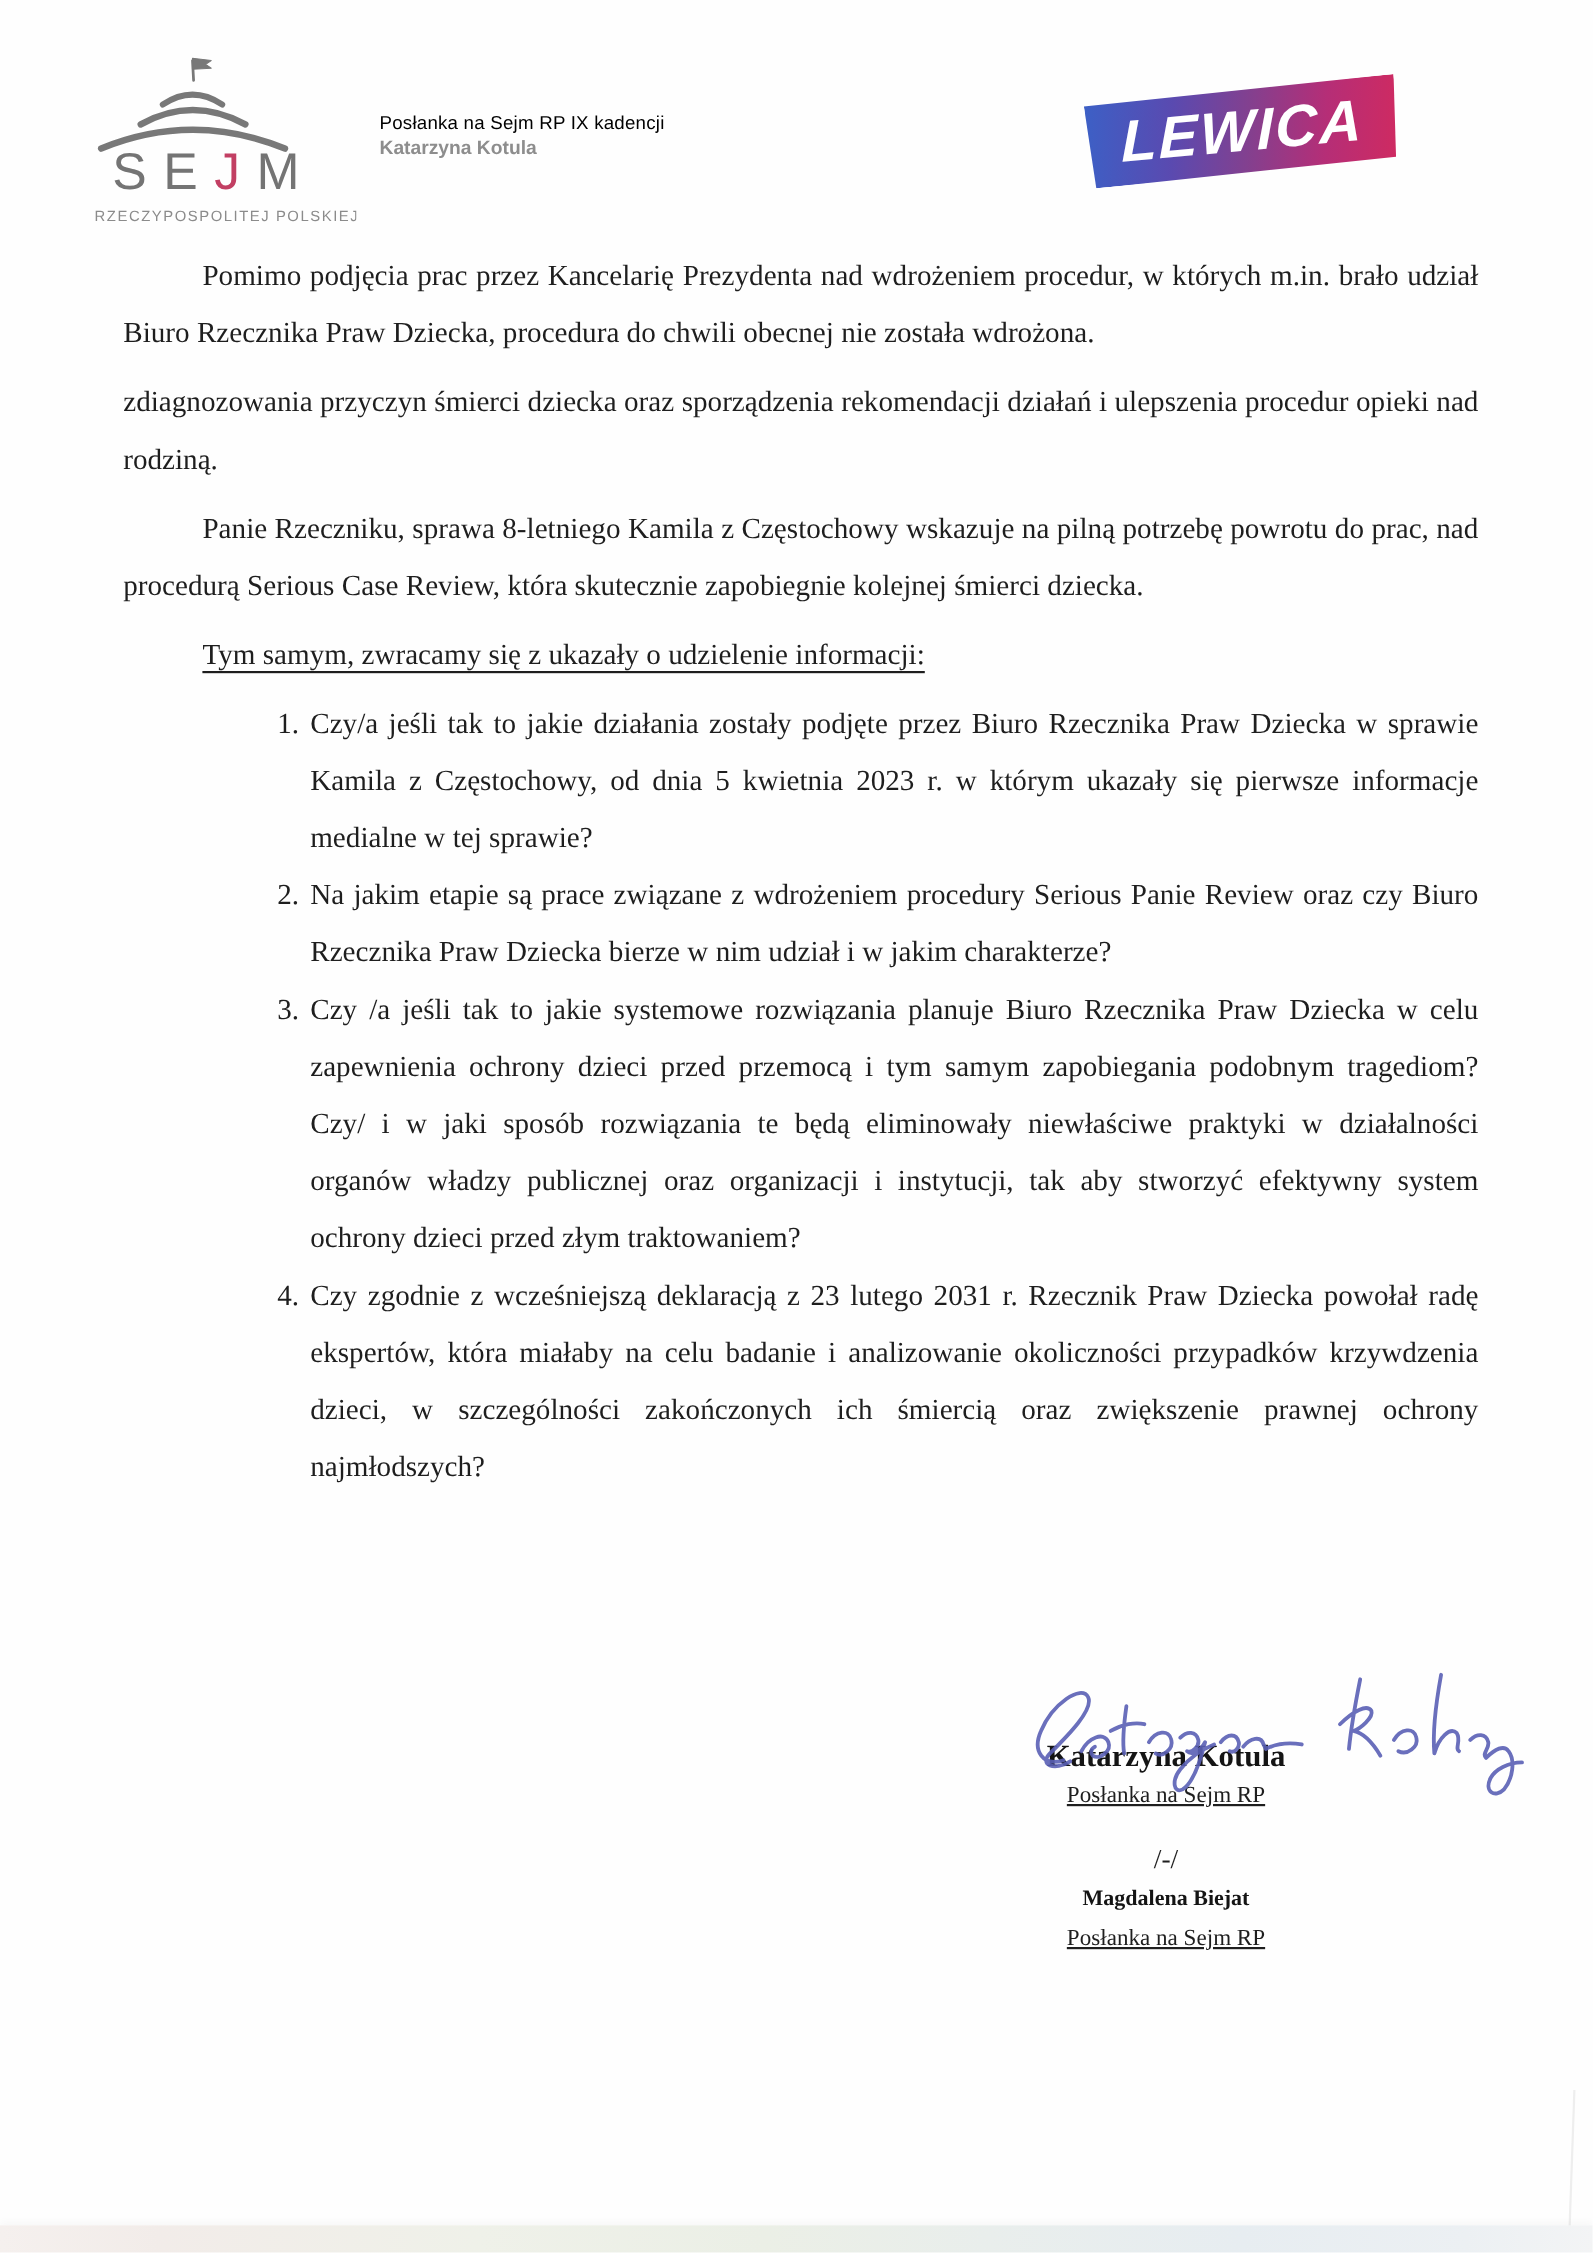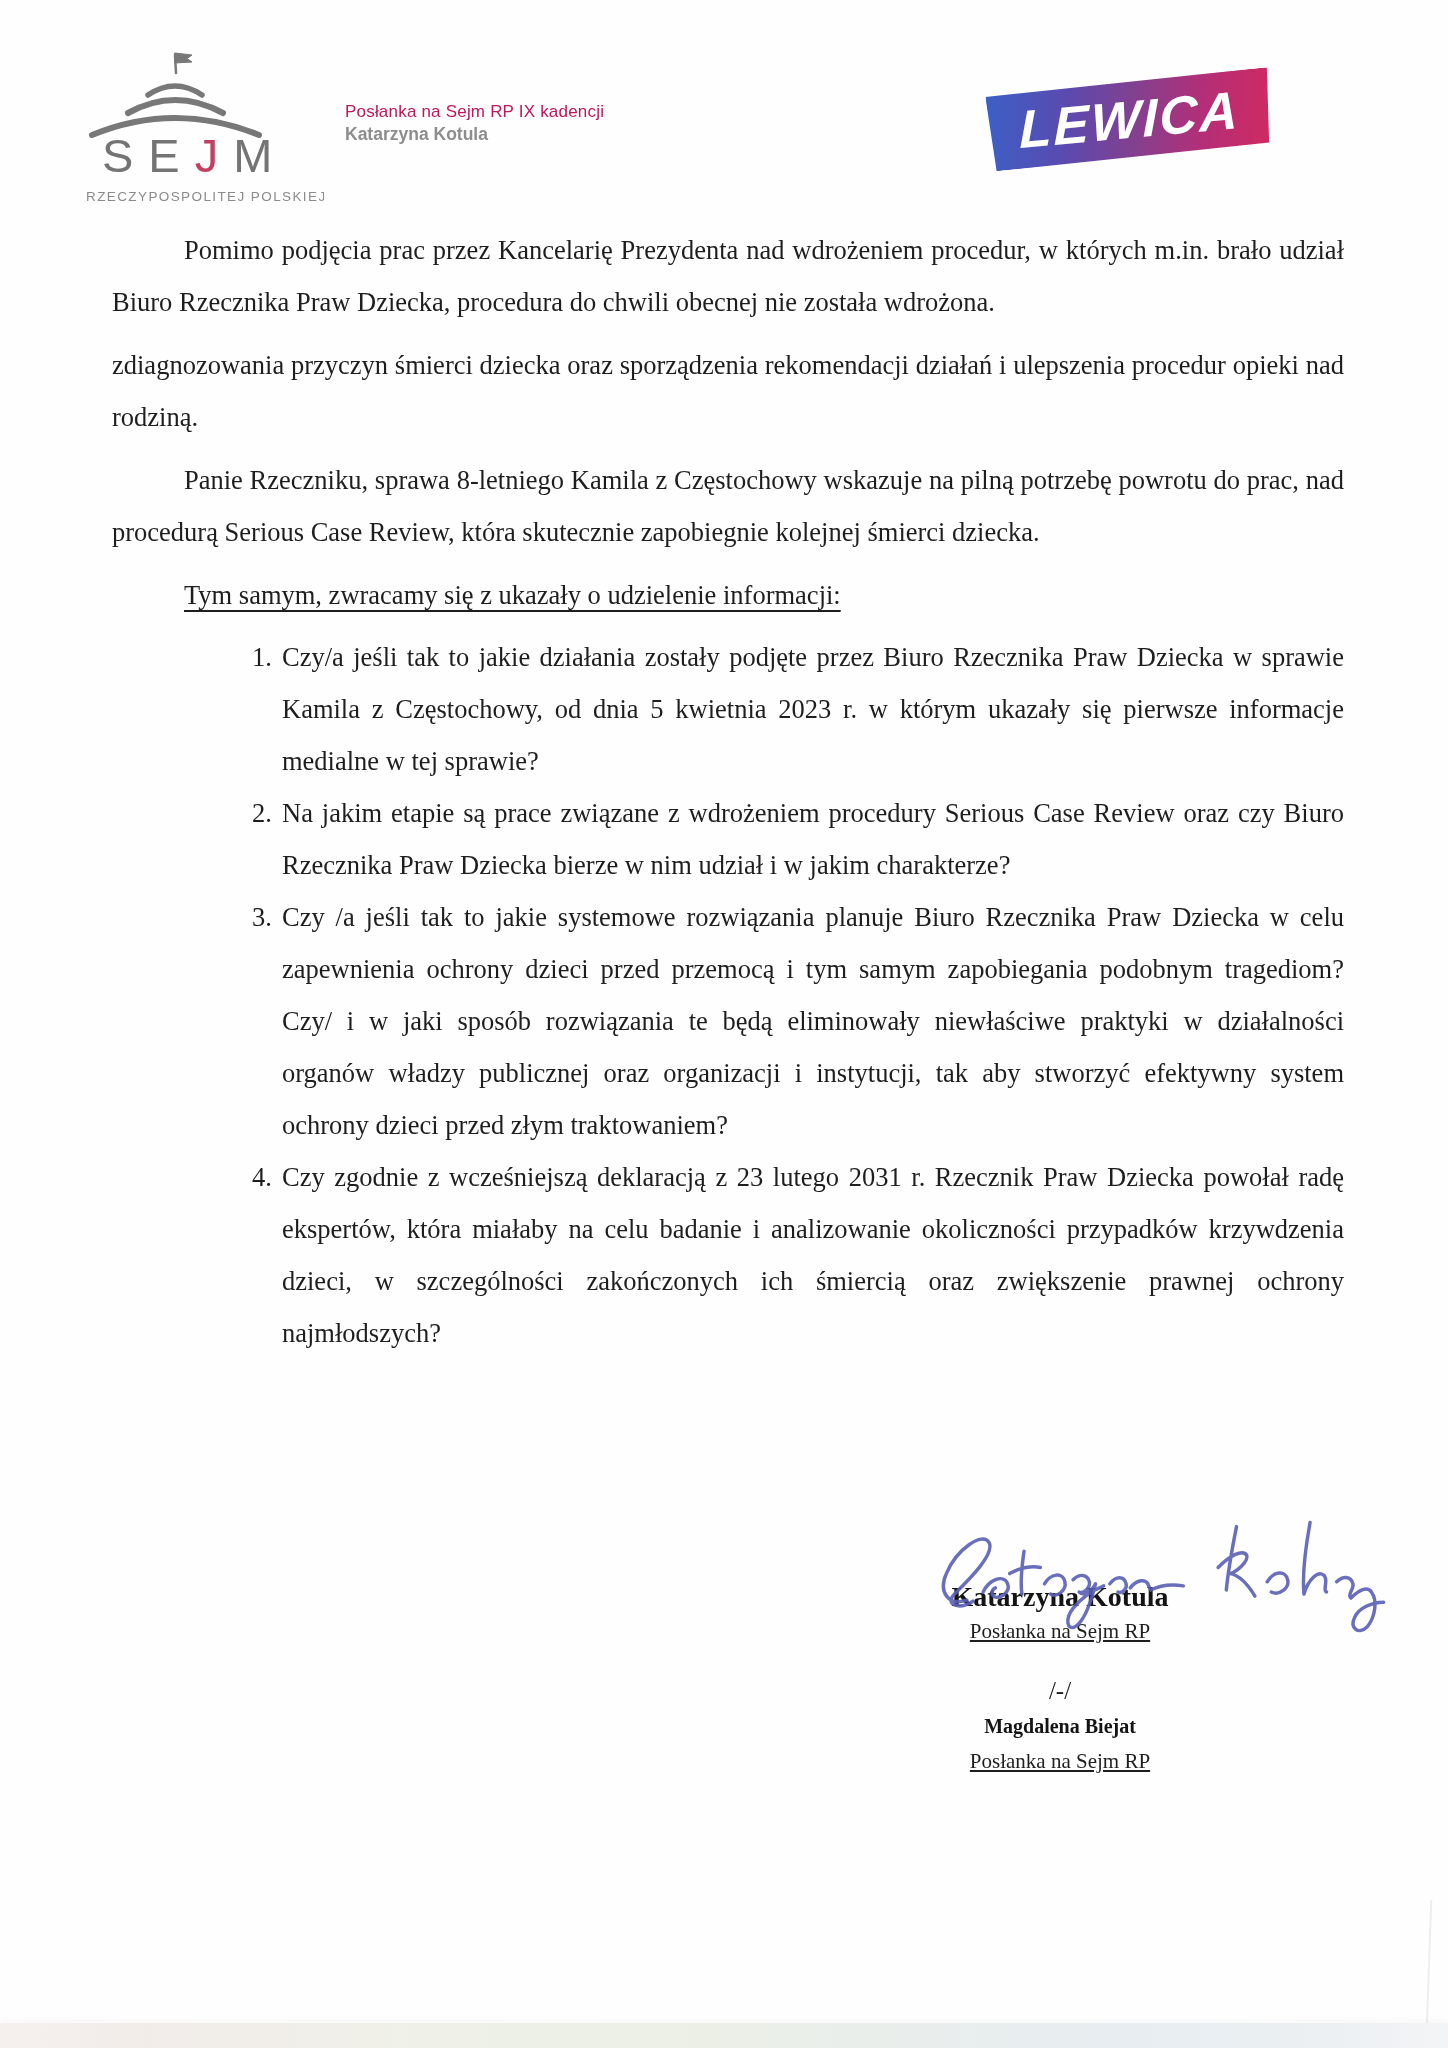--- a/index.html
+++ b/index.html
@@ -9,7 +9,7 @@
   
   .sejm-logo{position:absolute;left:84px;top:46px;width:240px;height:168px;}
   .sender{position:absolute;left:345px;top:100px;font-family:"Liberation Sans","DejaVu Sans",sans-serif;}
-  .sender .role{font-size:17px;color:#be185d;line-height:23px;letter-spacing:.2px;}
+  .sender .role{font-size:17px;color:#000000;line-height:23px;letter-spacing:.2px;}
   .sender .name{font-size:17.5px;color:#8d8d8d;font-weight:700;line-height:23px;}
   .lewica{position:absolute;left:988px;top:80px;width:283px;height:79px;
           background:linear-gradient(97deg,#3c60c6 0%,#5a4ab0 28%,#83408f 52%,#b52e77 76%,#d02a60 100%);

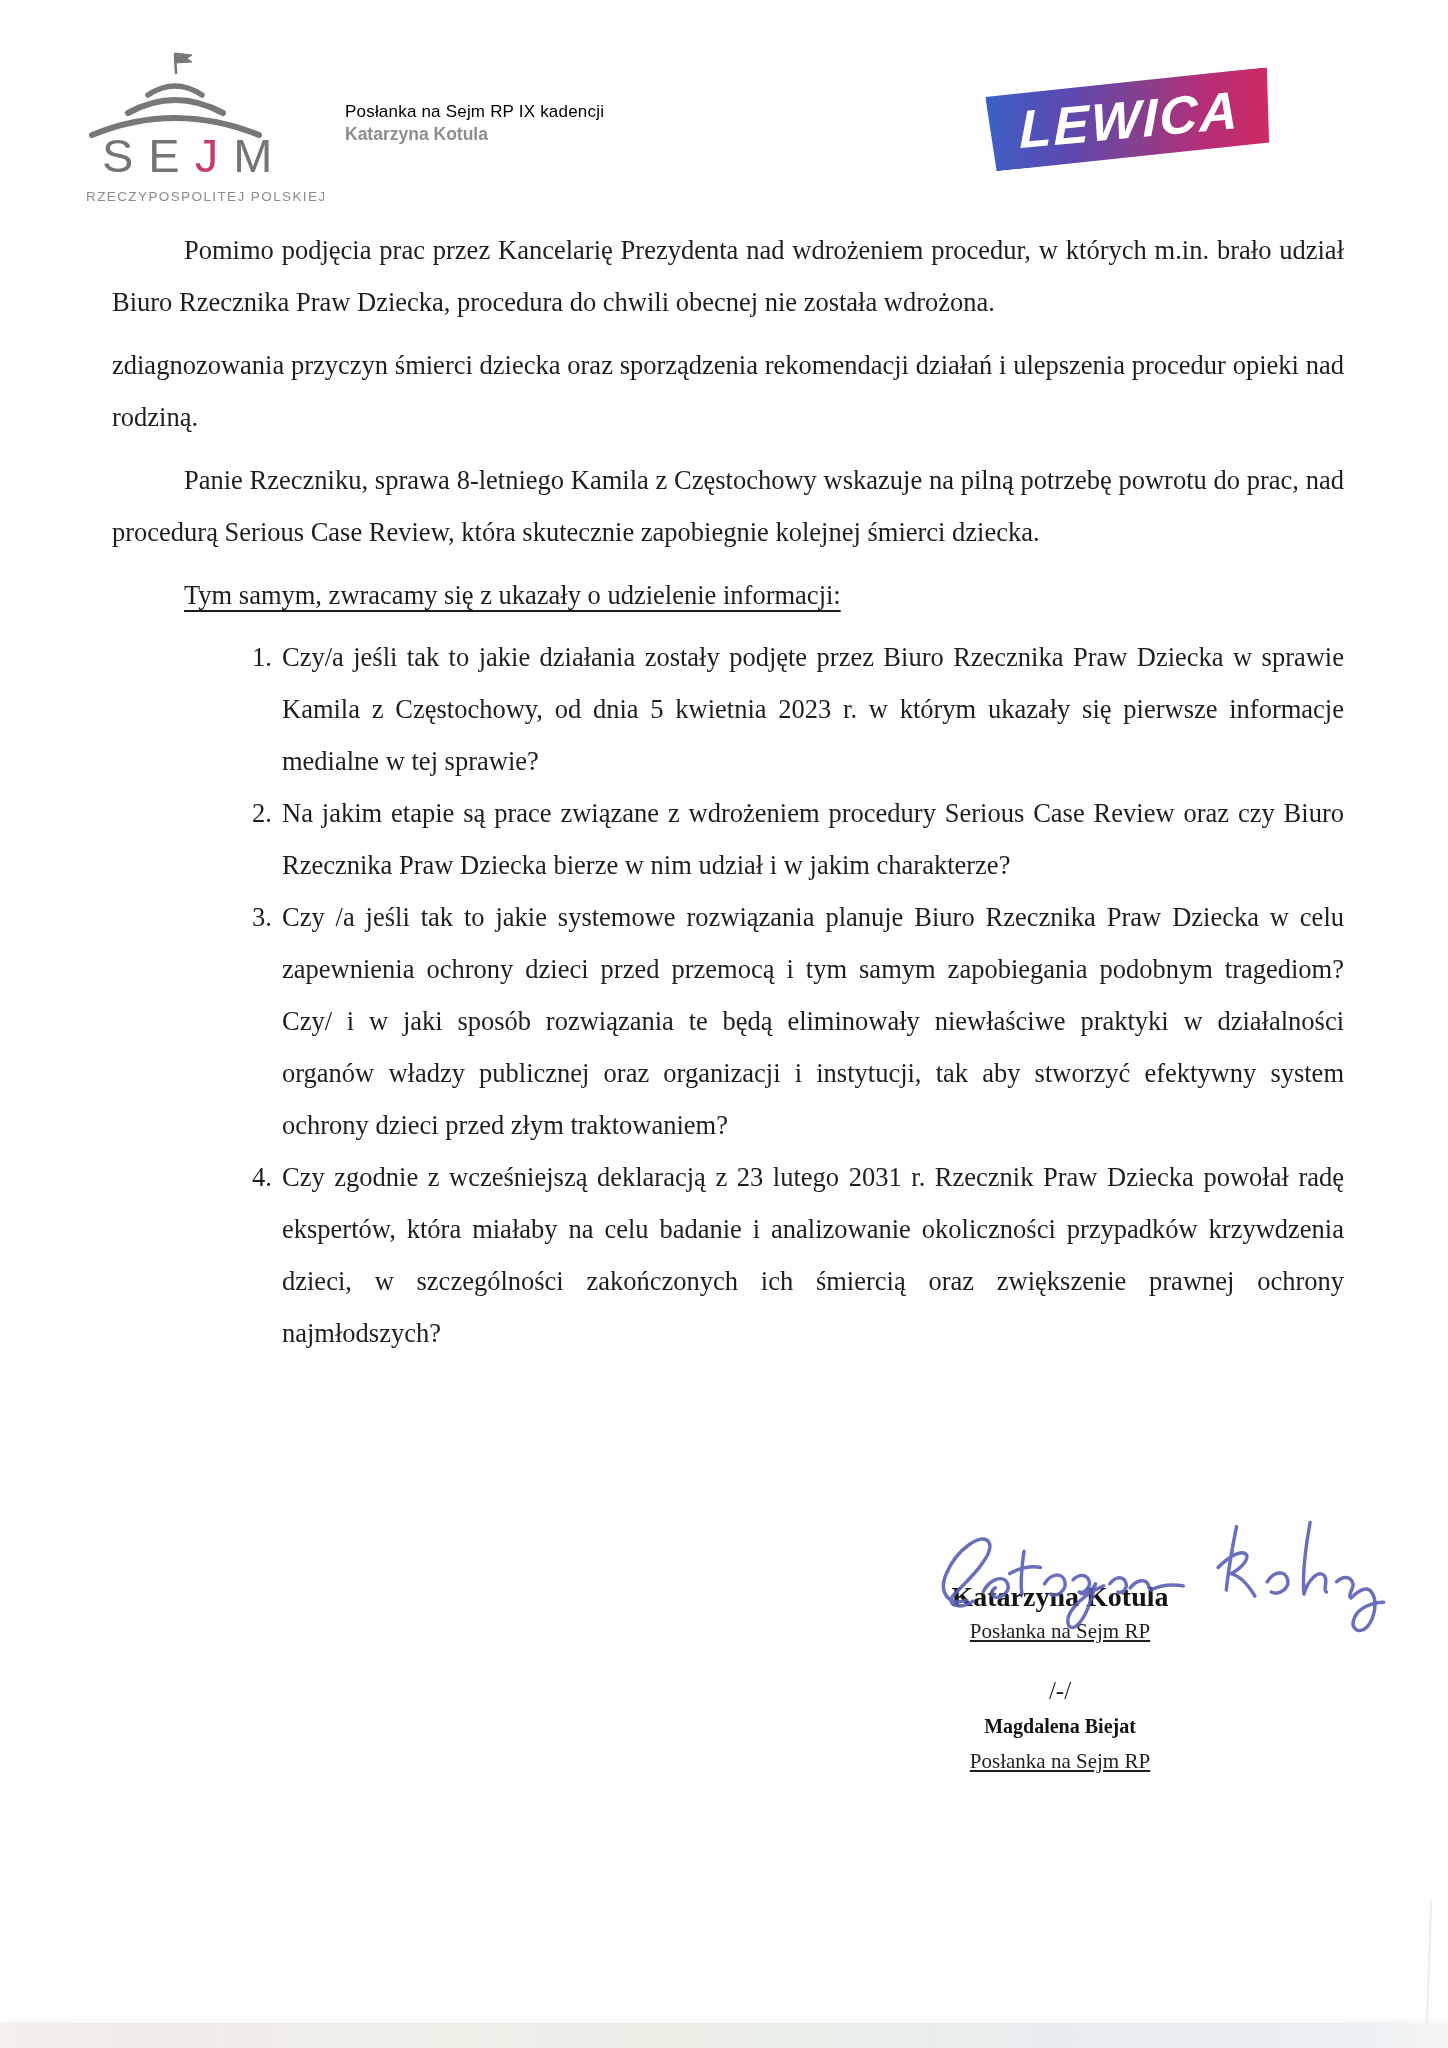--- a/index.html
+++ b/index.html
@@ -85,7 +85,7 @@
     </div>
     <div class="q">
       <div class="q-num">2.</div>
-      <div class="q-text">Na jakim etapie są prace związane z wdrożeniem procedury Serious Case Review oraz czy Biuro Rzecznika Praw Dziecka bierze w nim udział i w jakim charakterze?</div>
+      <div class="q-text">Na jakim etapie są prace związane z wdrożeniem procedury Serious Panie Review oraz czy Biuro Rzecznika Praw Dziecka bierze w nim udział i w jakim charakterze?</div>
     </div>
     <div class="q">
       <div class="q-num">3.</div>

